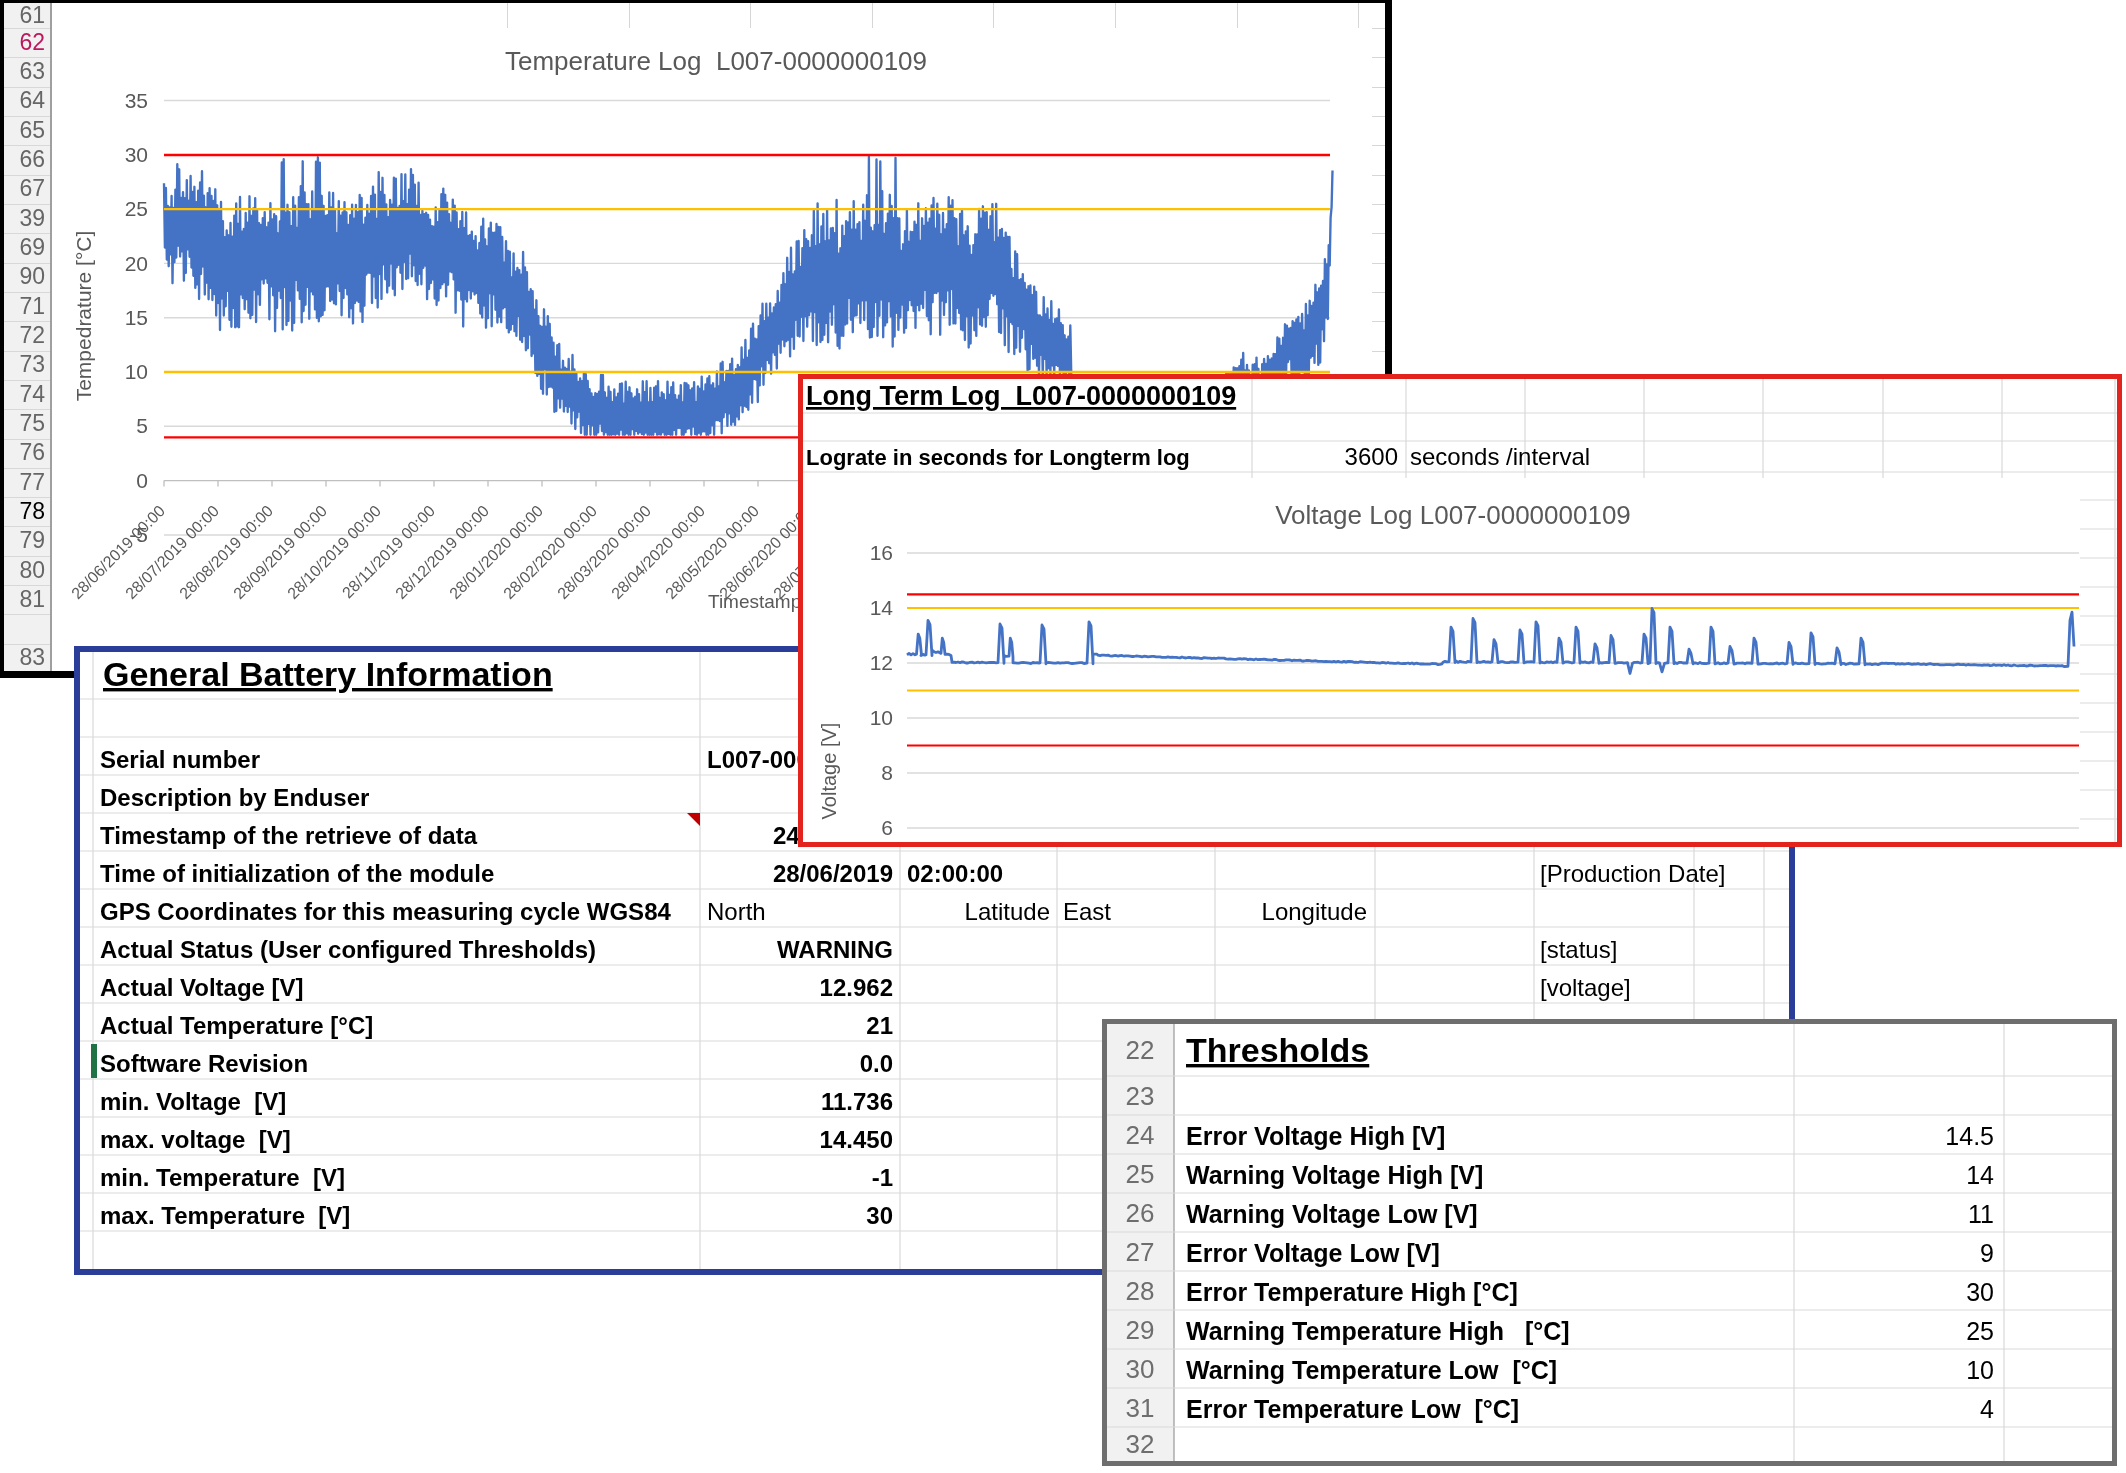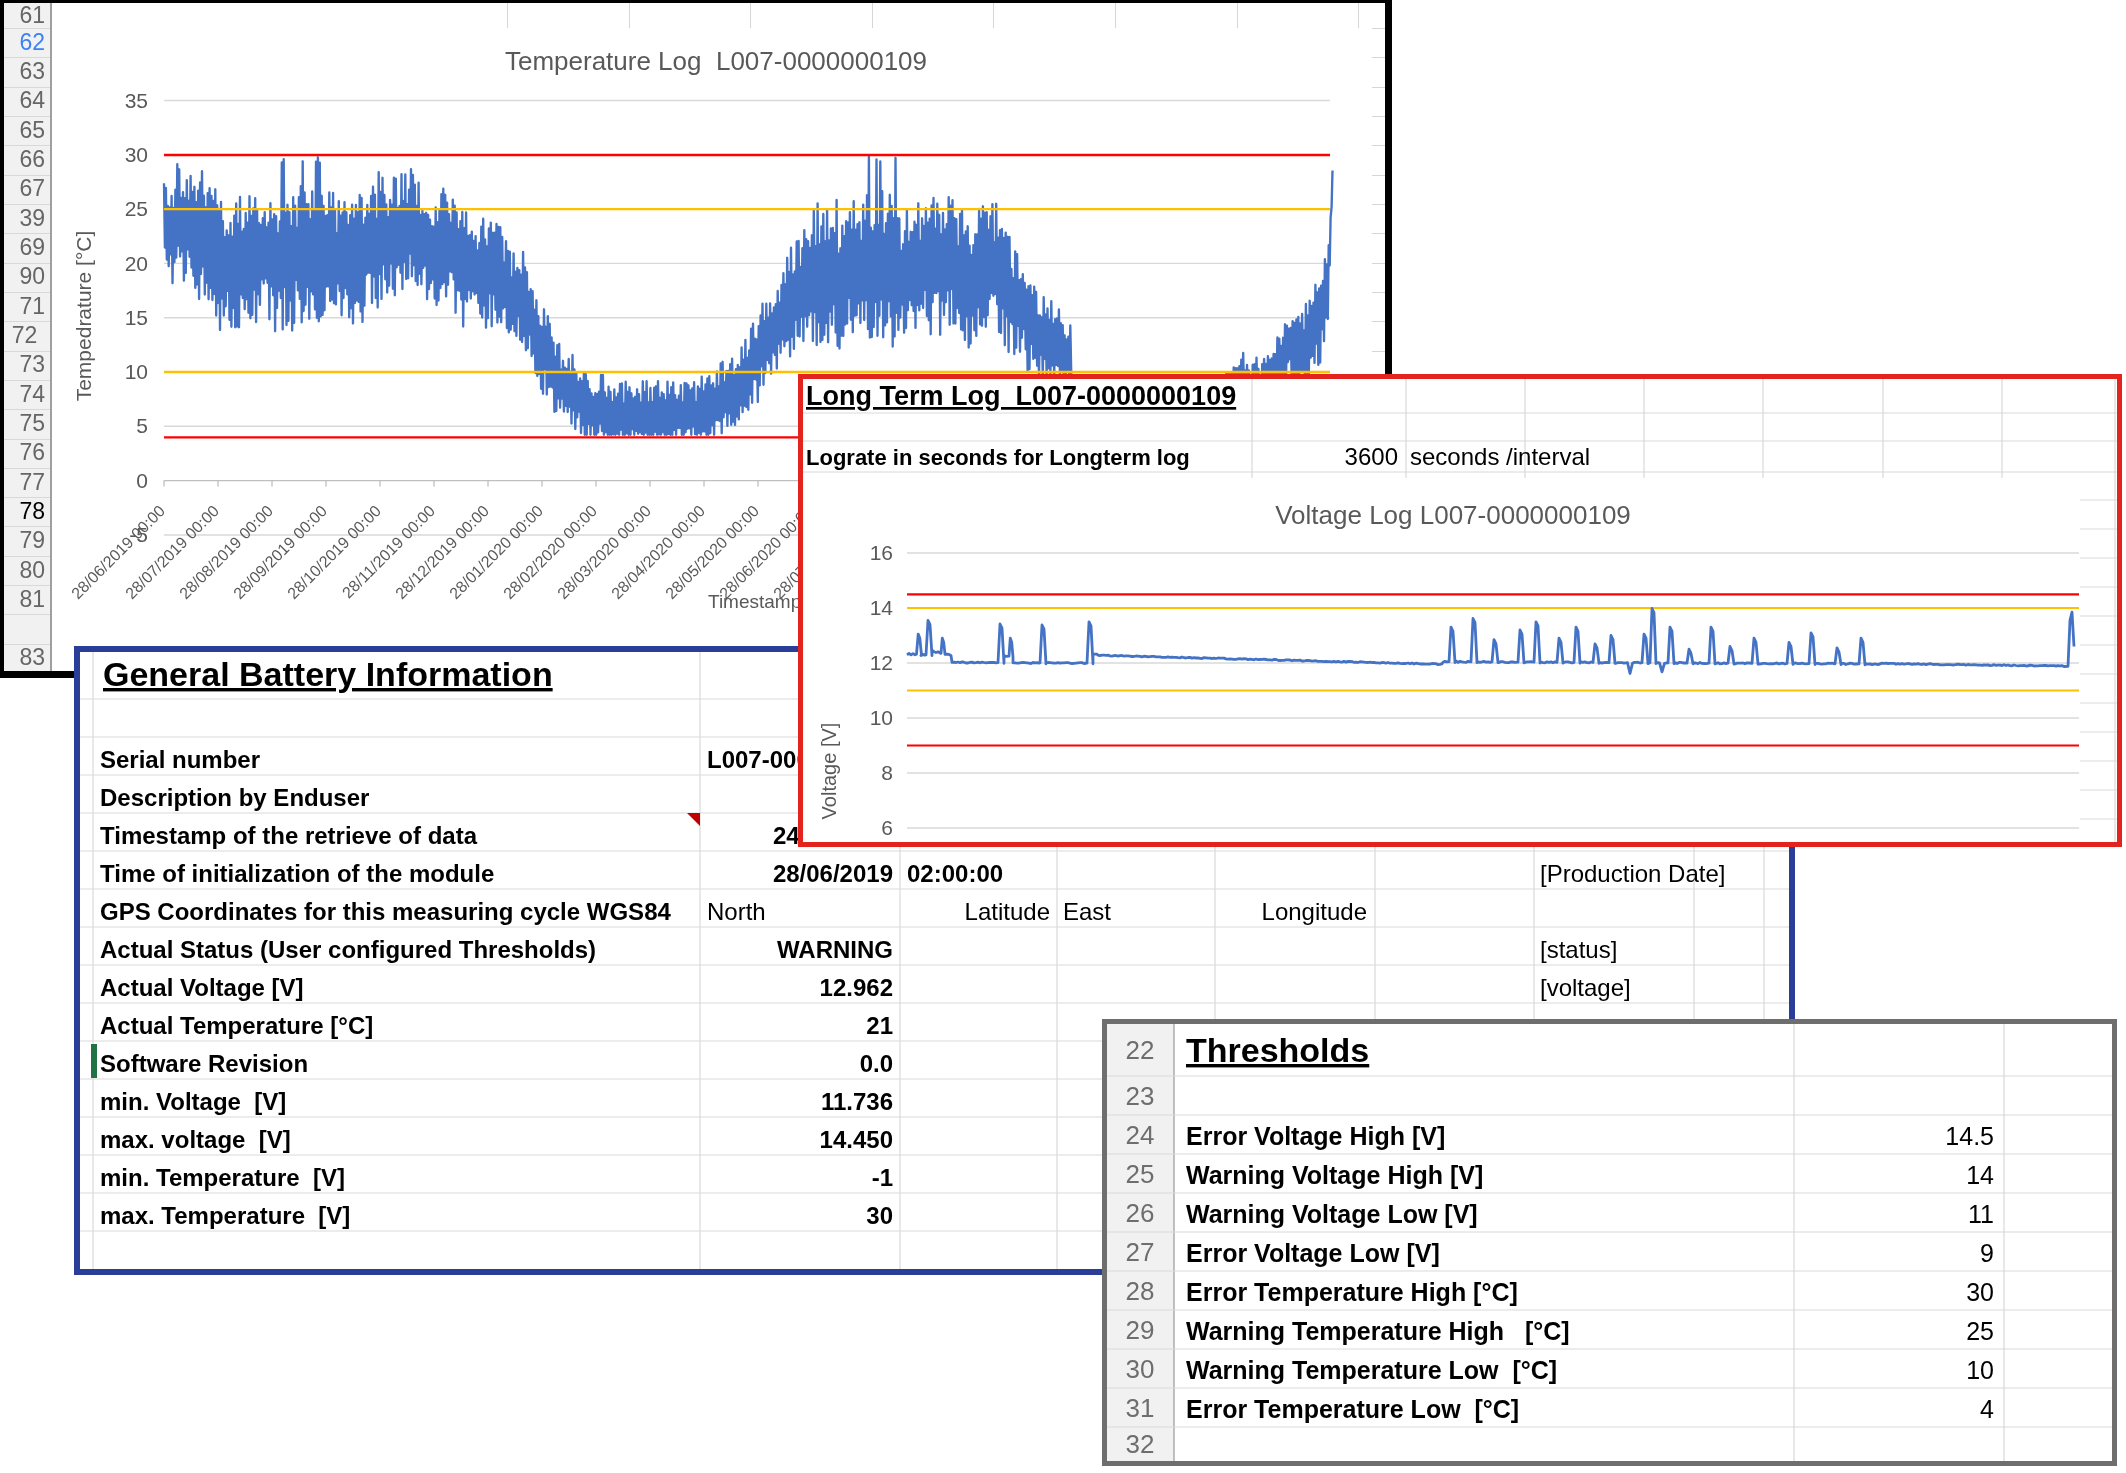--- a/index.html
+++ b/index.html
@@ -41,7 +41,7 @@
   <div class="abs" style="left:4px;top:614.4px;width:46px;height:1px;background:#d8d8d8;"></div>
   <div class="abs" style="left:4px;top:643.7px;width:46px;height:1px;background:#d8d8d8;"></div>
   <div class="txt" style="left:4px;top:3.5px;width:41px;text-align:right;font-size:23px;color:#666;">61</div>
-  <div class="txt" style="left:4px;top:30.7px;width:41px;text-align:right;font-size:23px;color:#3b82f6;">62</div>
+  <div class="txt" style="left:4px;top:30.7px;width:41px;text-align:right;font-size:23px;color:#be185d;">62</div>
   <div class="txt" style="left:4px;top:60.0px;width:41px;text-align:right;font-size:23px;color:#666;">63</div>
   <div class="txt" style="left:4px;top:89.3px;width:41px;text-align:right;font-size:23px;color:#666;">64</div>
   <div class="txt" style="left:4px;top:118.7px;width:41px;text-align:right;font-size:23px;color:#666;">65</div>

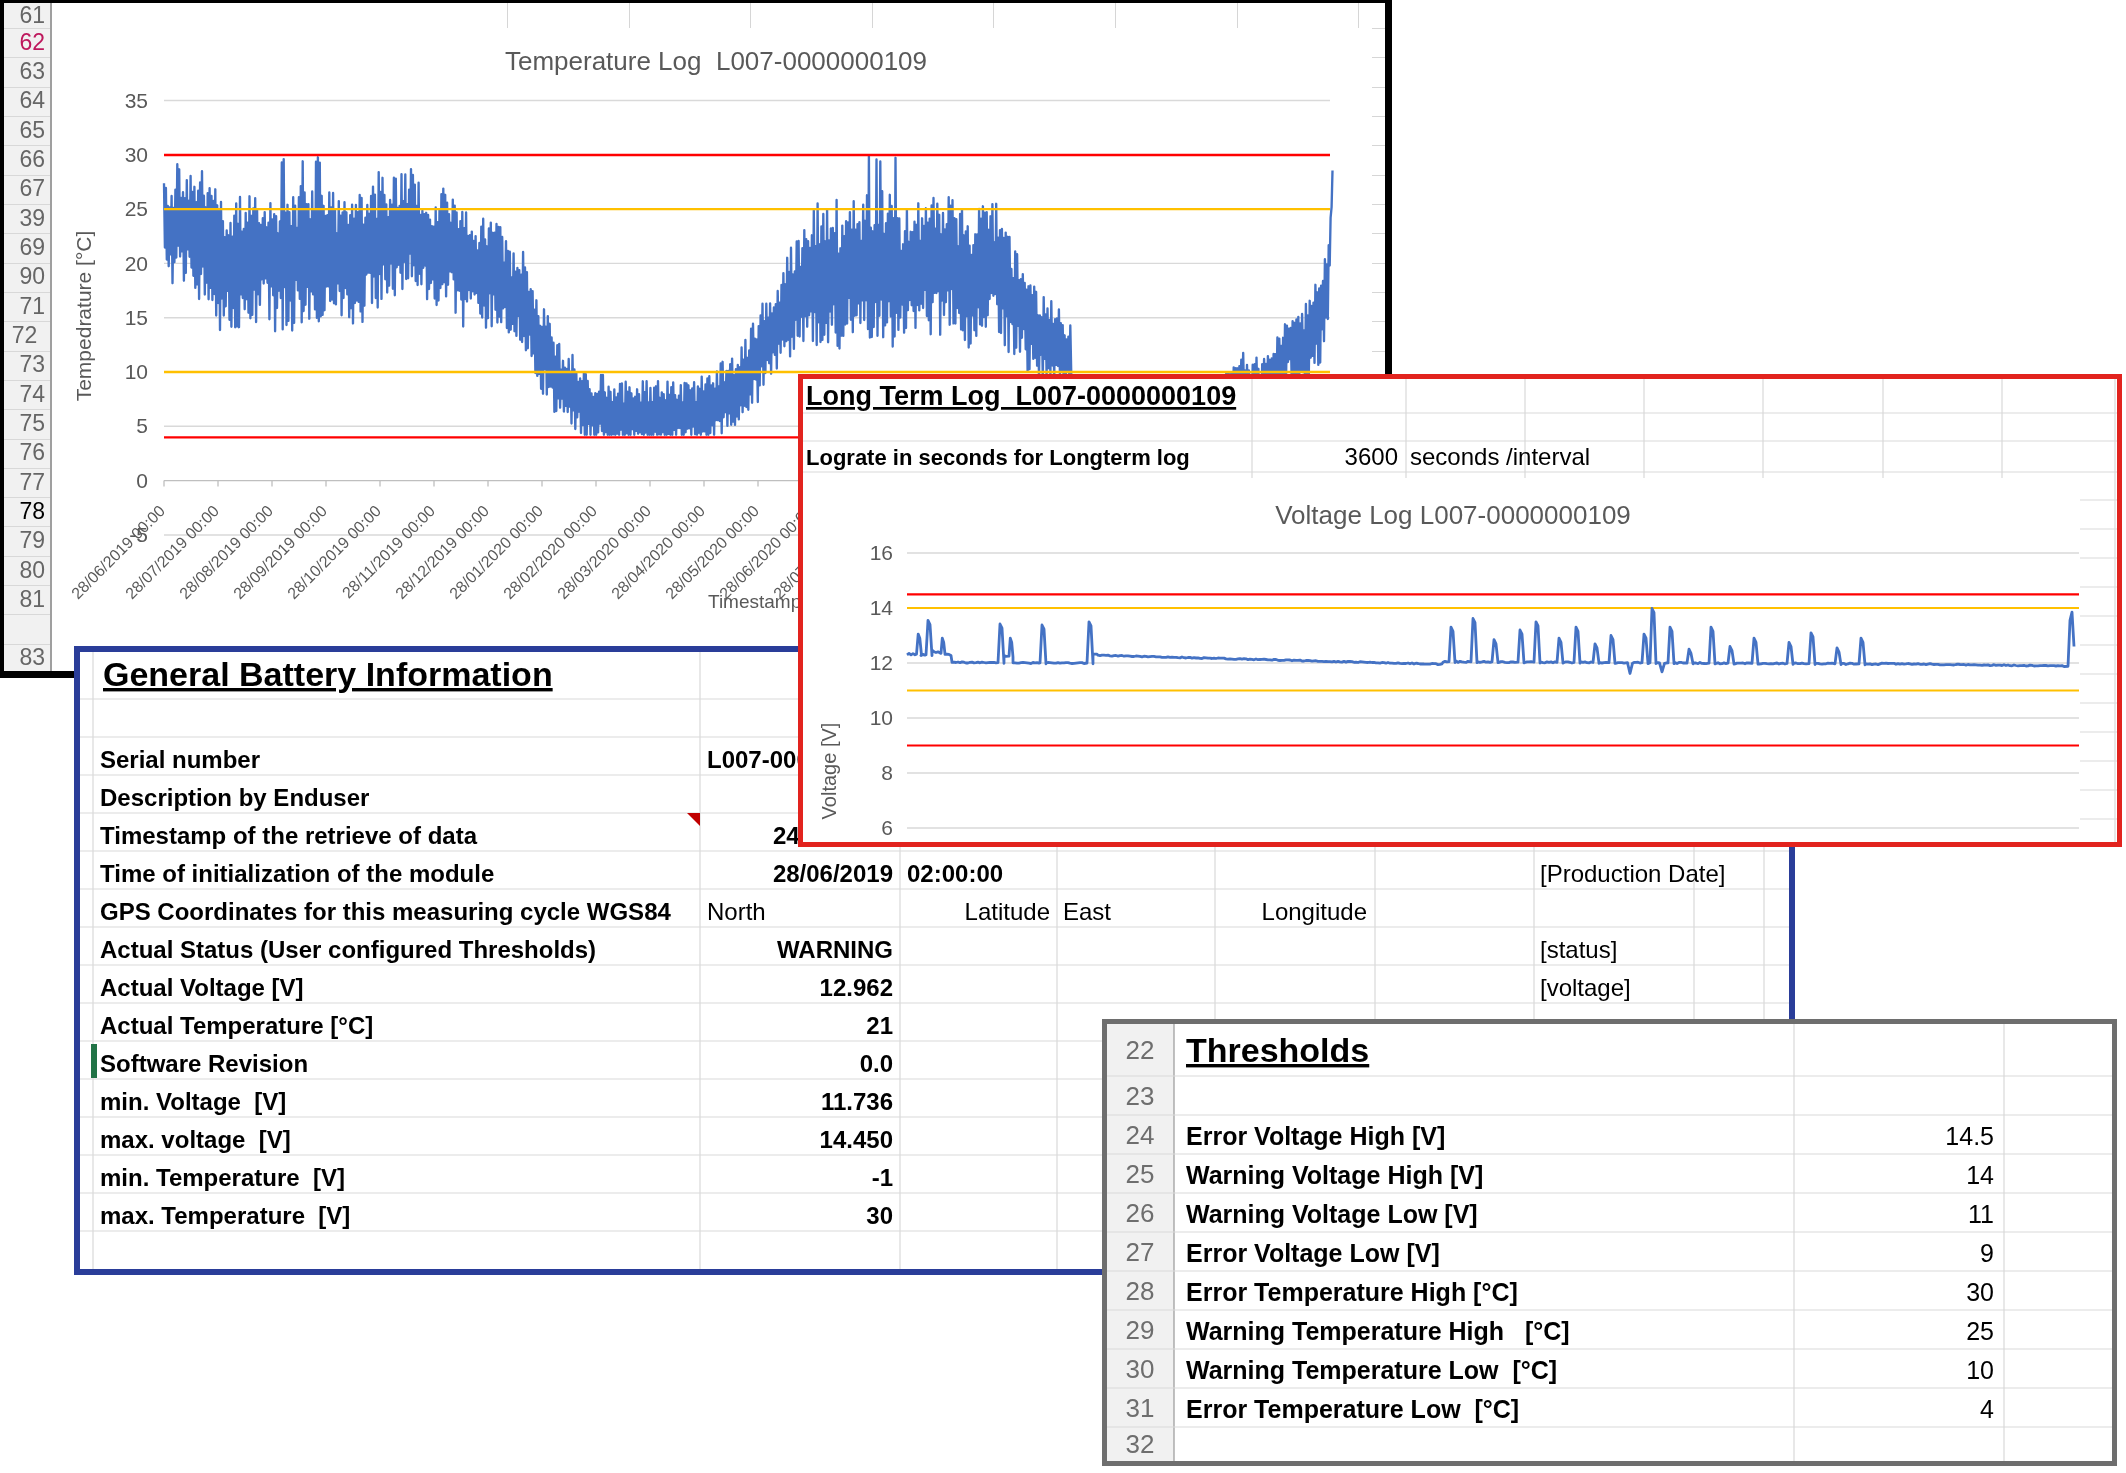--- a/index.html
+++ b/index.html
@@ -51,7 +51,7 @@
   <div class="txt" style="left:4px;top:235.9px;width:41px;text-align:right;font-size:23px;color:#666;">69</div>
   <div class="txt" style="left:4px;top:265.3px;width:41px;text-align:right;font-size:23px;color:#666;">90</div>
   <div class="txt" style="left:4px;top:294.6px;width:41px;text-align:right;font-size:23px;color:#666;">71</div>
-  <div class="txt" style="left:4px;top:323.9px;width:41px;text-align:center;font-size:23px;color:#666;">72</div>
+  <div class="txt" style="left:4px;top:323.9px;width:41px;text-align:right;font-size:23px;color:#666;">72</div>
   <div class="txt" style="left:4px;top:353.2px;width:41px;text-align:right;font-size:23px;color:#666;">73</div>
   <div class="txt" style="left:4px;top:382.5px;width:41px;text-align:right;font-size:23px;color:#666;">74</div>
   <div class="txt" style="left:4px;top:411.9px;width:41px;text-align:right;font-size:23px;color:#666;">75</div>

